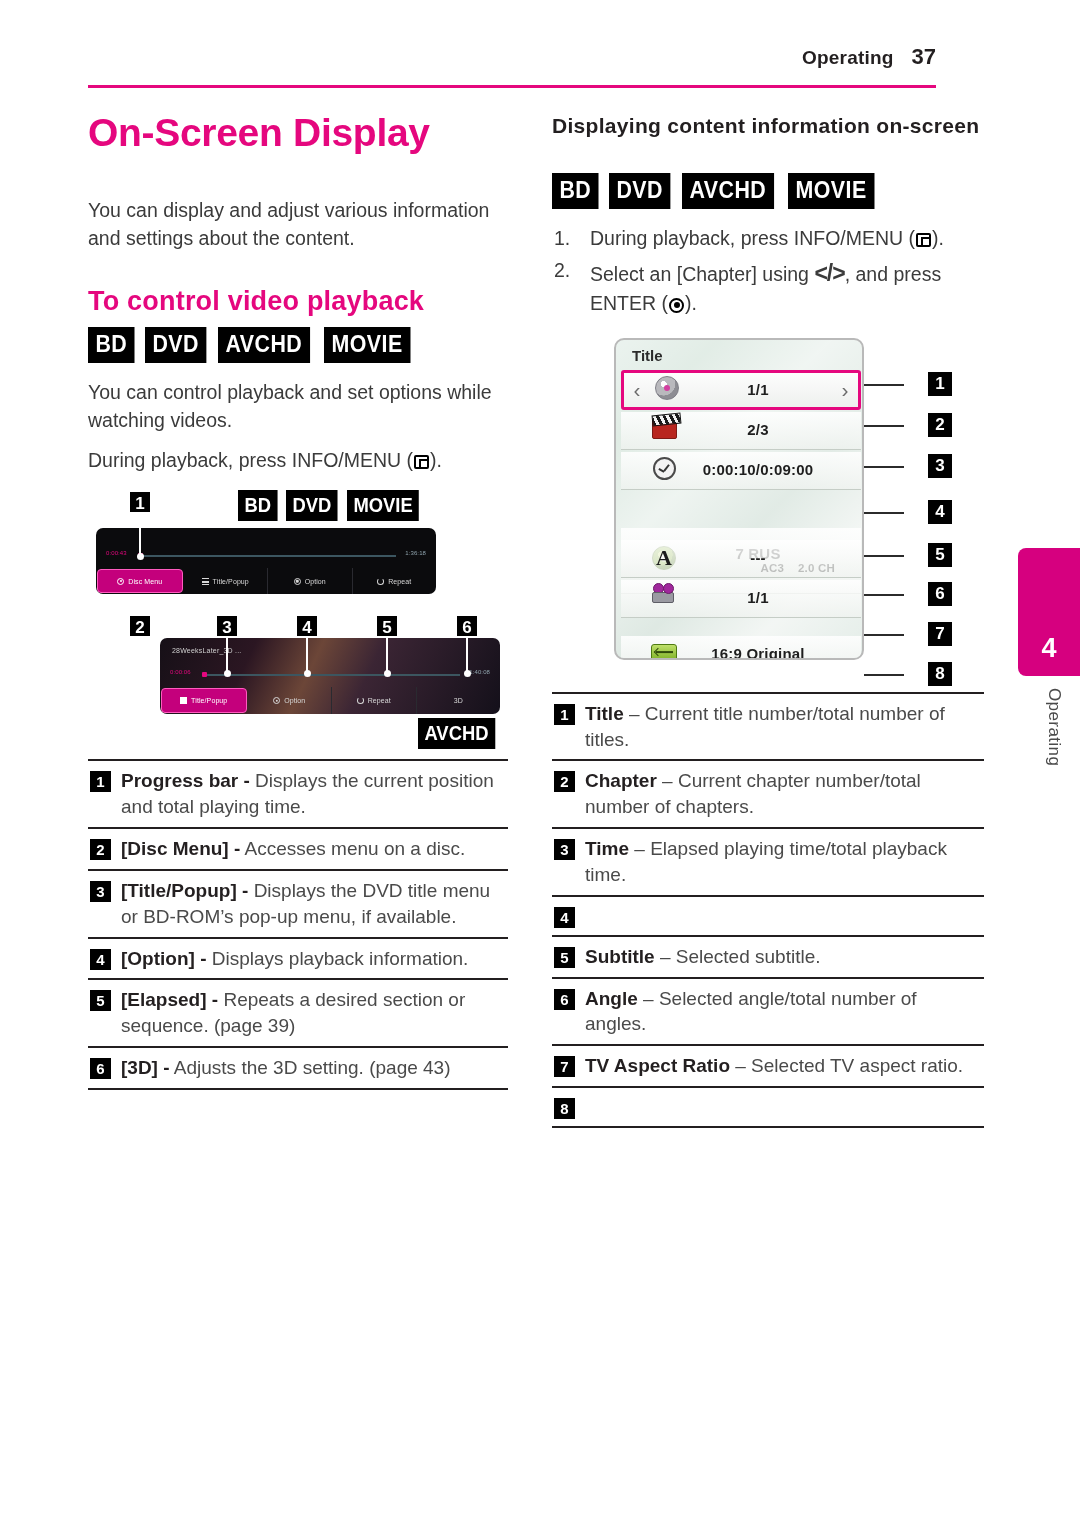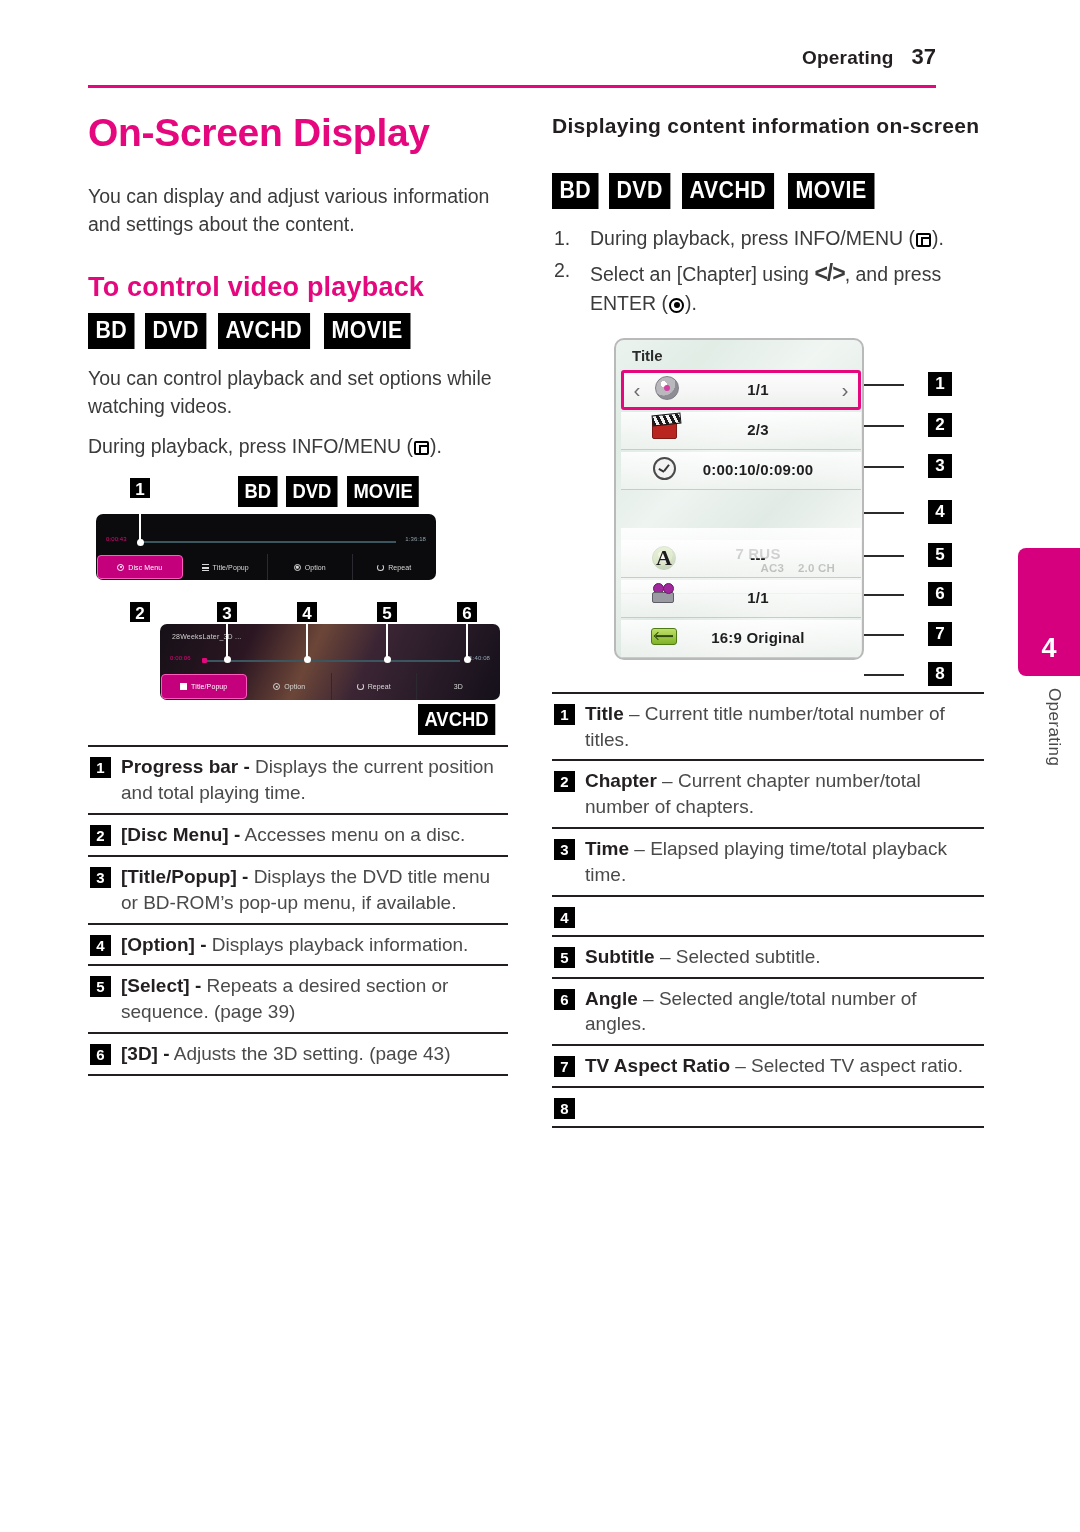--- a/index.html
+++ b/index.html
@@ -31,7 +31,7 @@
 
   h1.title {
     color: #e5077e; font-size: 39px; font-weight: bold;
-    letter-spacing: -0.3px; line-height: 1.1; margin-bottom: 28px;
+    letter-spacing: -0.3px; line-height: 1.1; margin-bottom: 42px;
   }
   h2.sub {
     color: #e5077e; font-size: 27px; font-weight: bold;

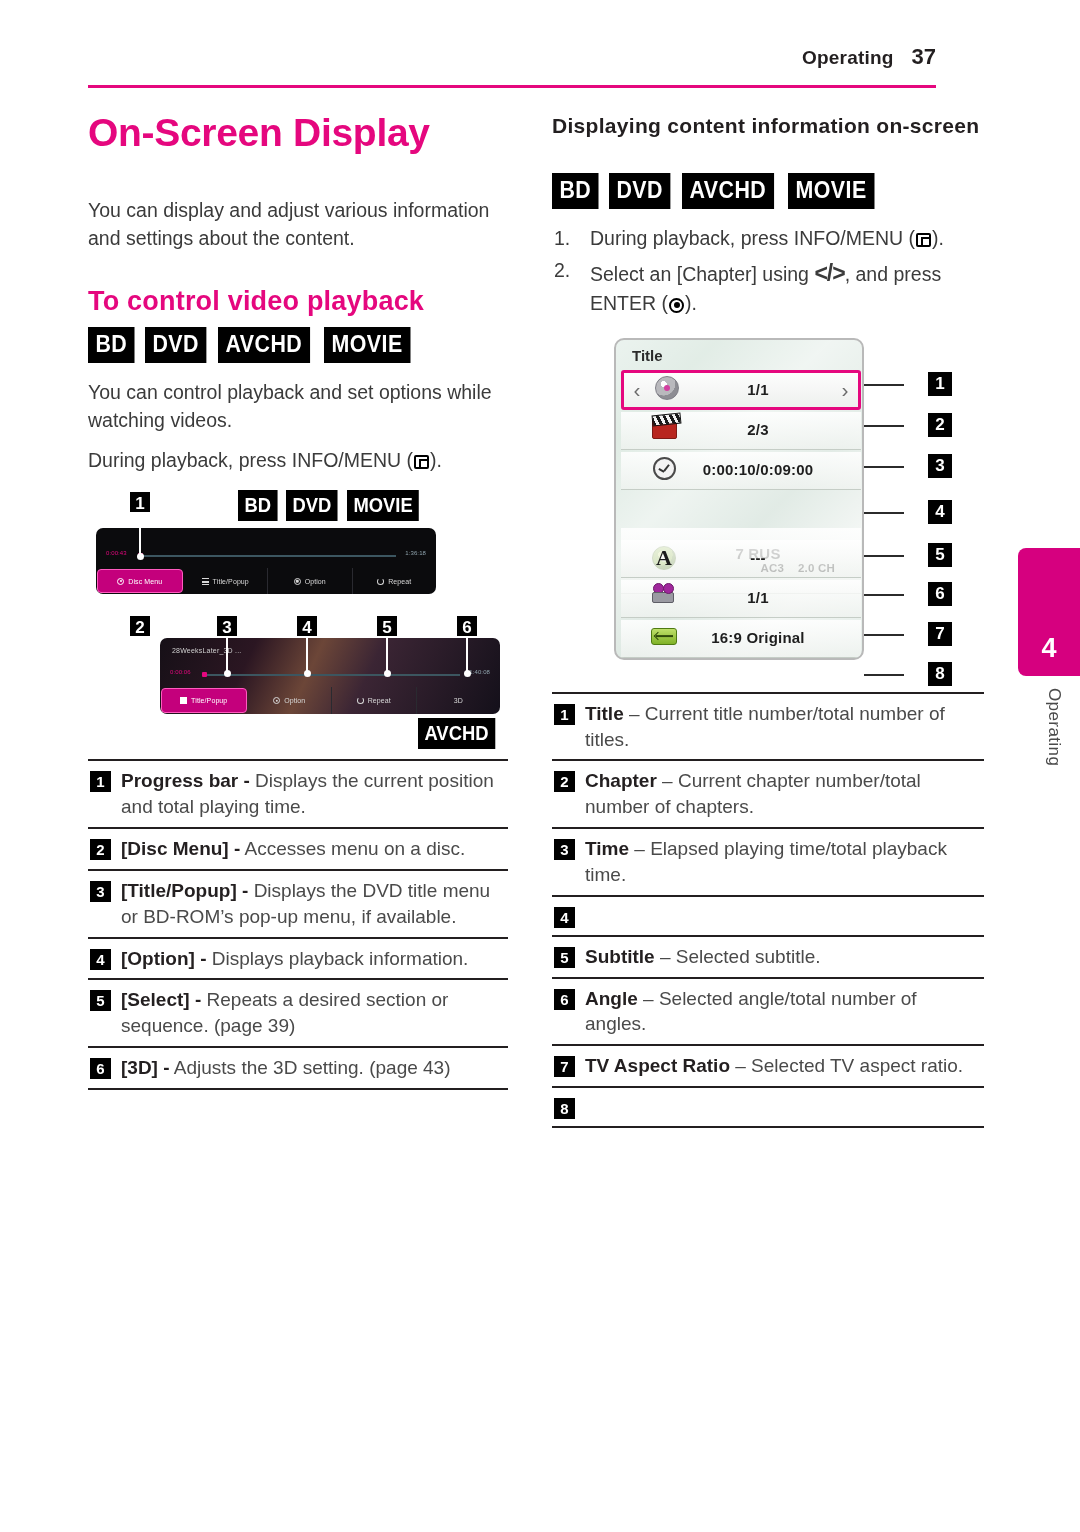--- a/index.html
+++ b/index.html
@@ -472,7 +472,7 @@
           <span class="chev"></span>
         </div>
 
-        <div class="osdrow" style="top:280px;justify-content:center;">
+        <div class="osdrow" style="top:296px;justify-content:center;">
           <span class="chev"></span>
           <span class="osd-ic"><span class="gi gi-ratio"></span></span>
           <span class="osd-val">16:9 Original</span>

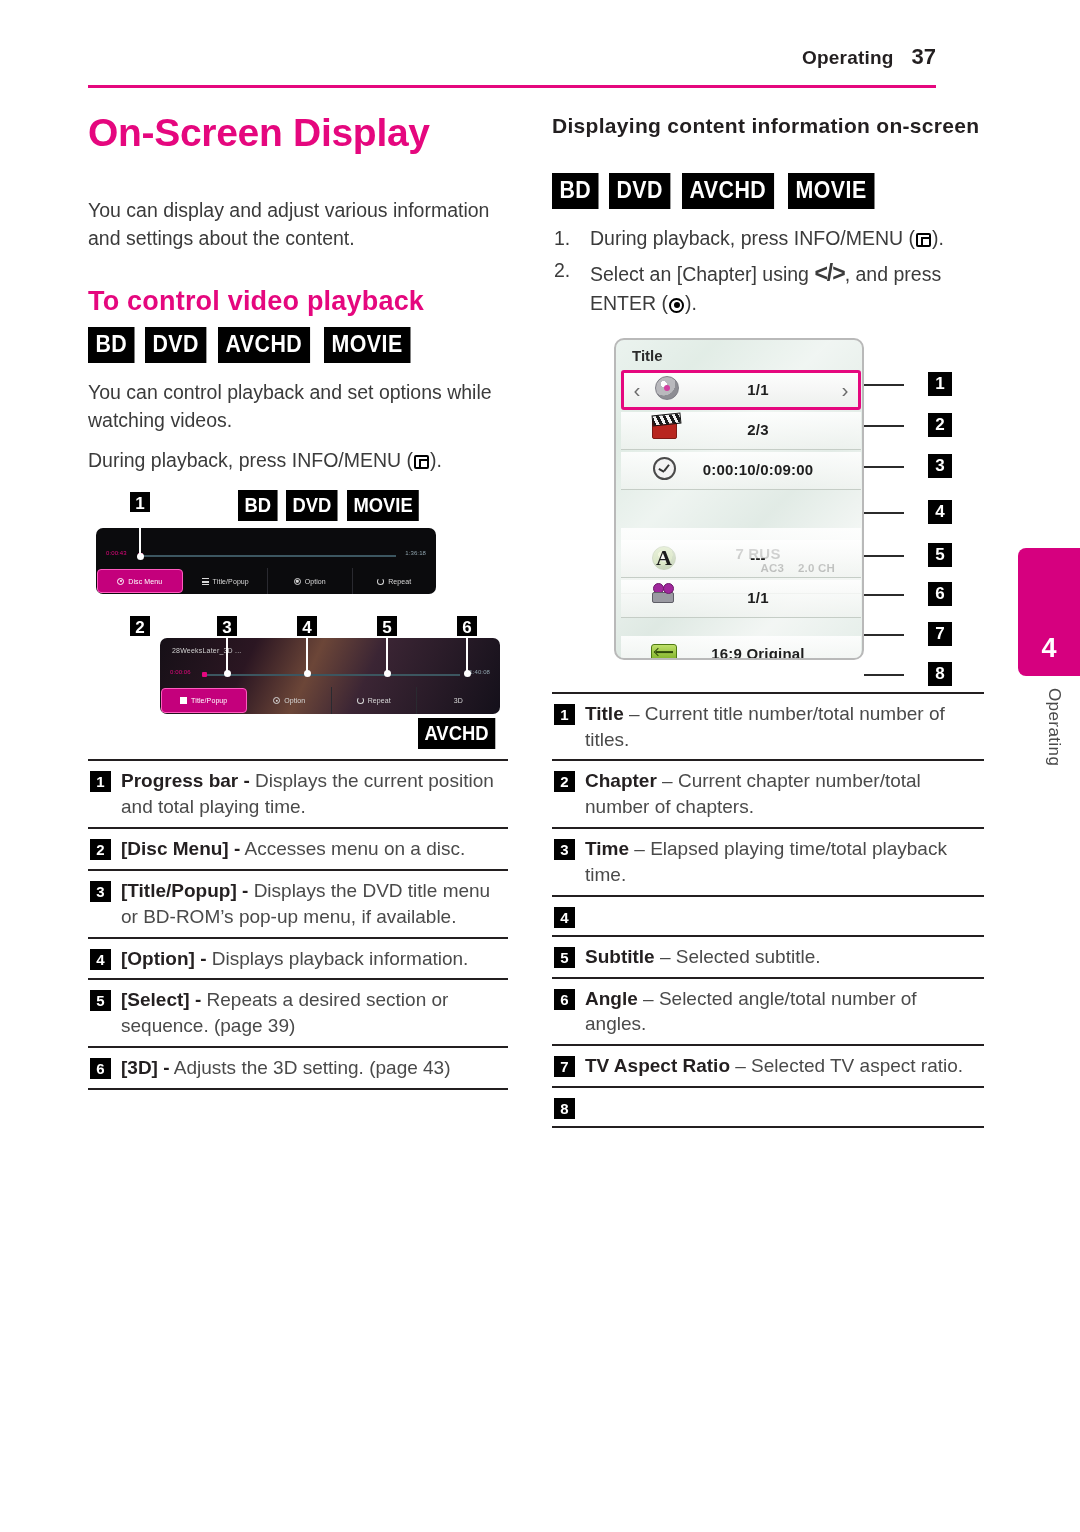--- a/index.html
+++ b/index.html
@@ -390,7 +390,7 @@
       </div>
       <div class="defrow">
         <span class="numbox">5</span>
-        <span class="deftext"><b>[Select] -</b><span> Repeats a desired section or sequence. (page 39)</span></span>
+        <span class="deftext"><b>[Elapsed] -</b><span> Repeats a desired section or sequence. (page 39)</span></span>
       </div>
       <div class="defrow">
         <span class="numbox">6</span>

